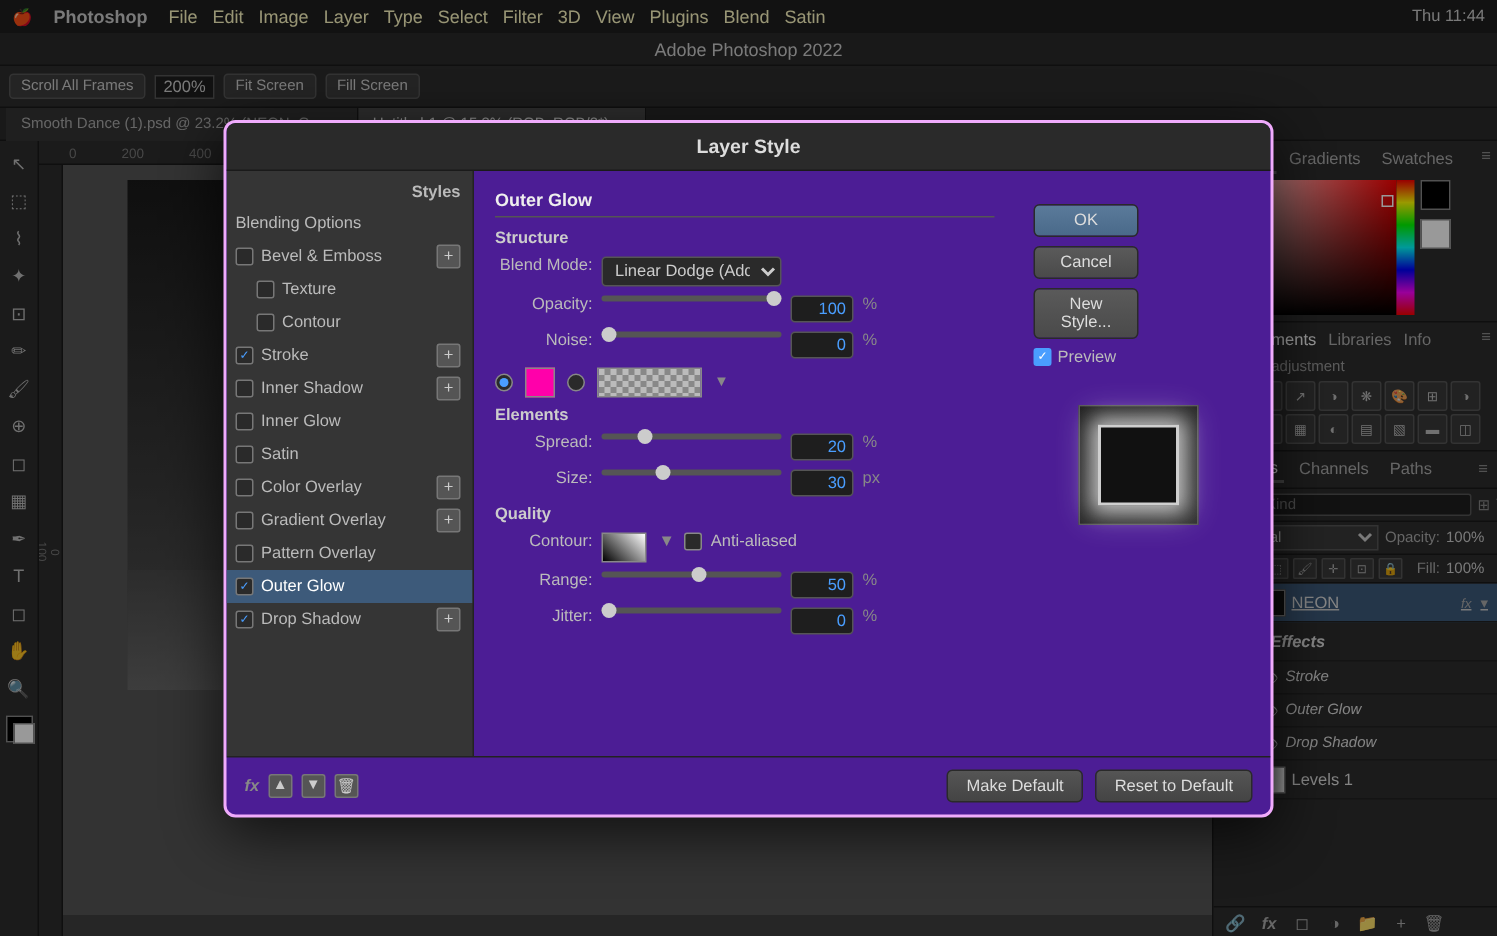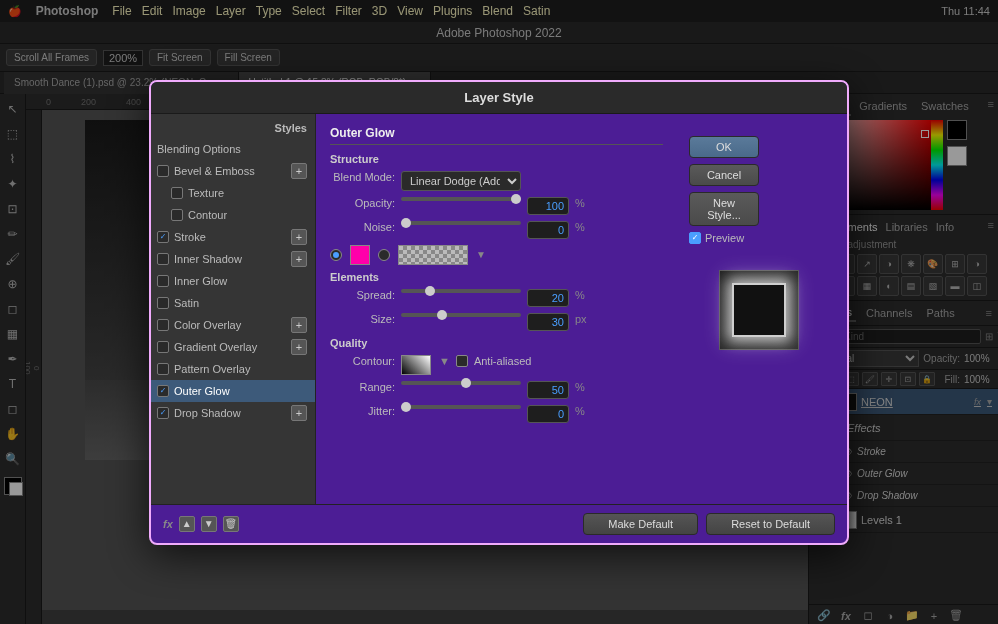--- a/index.html
+++ b/index.html
@@ -920,7 +920,7 @@
 
         <div class="layer-item effects">
           <div class="eye-icon">👁</div>
-          <span class="layer-name" style="font-style:italic;">Effects</span>
+          <span class="layer-name" style="font-style:italic;font-weight:bold;">Effects</span>
         </div>
 
         <div class="layer-item effect-item">

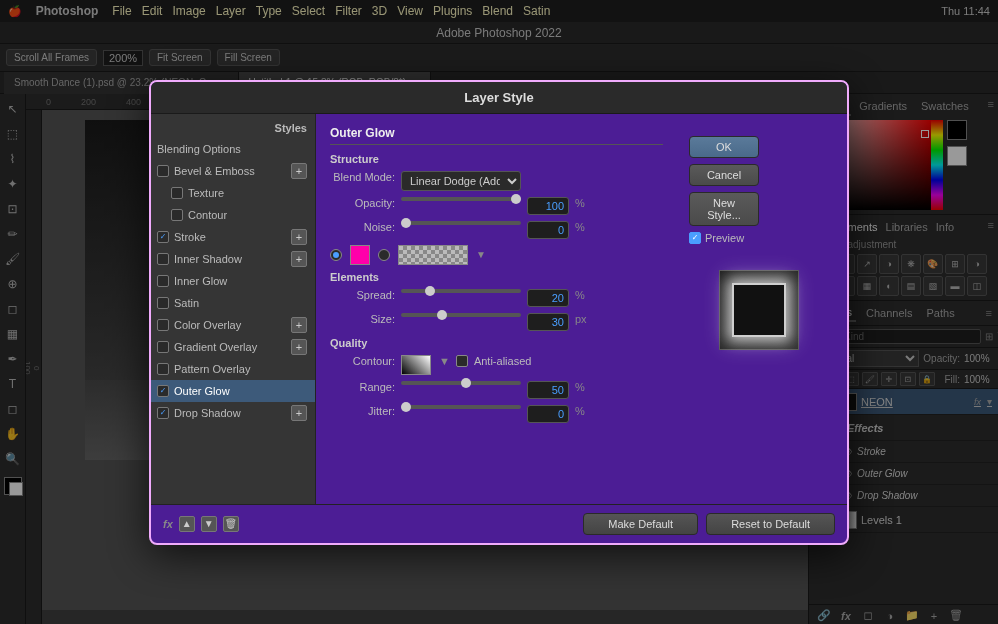--- a/index.html
+++ b/index.html
@@ -681,7 +681,7 @@
       border: 1px solid #2a2a2a;
       color: #ddd;
       font-size: 11px;
-      padding: 4px 24px;
+      padding: 4px 12px;
       border-radius: 4px;
       cursor: pointer;
     }

